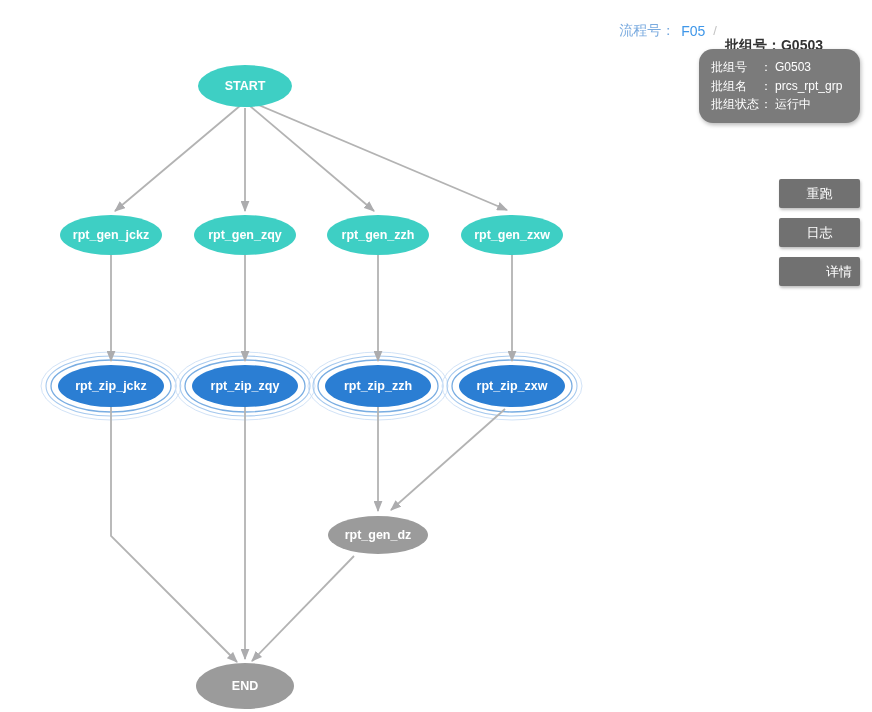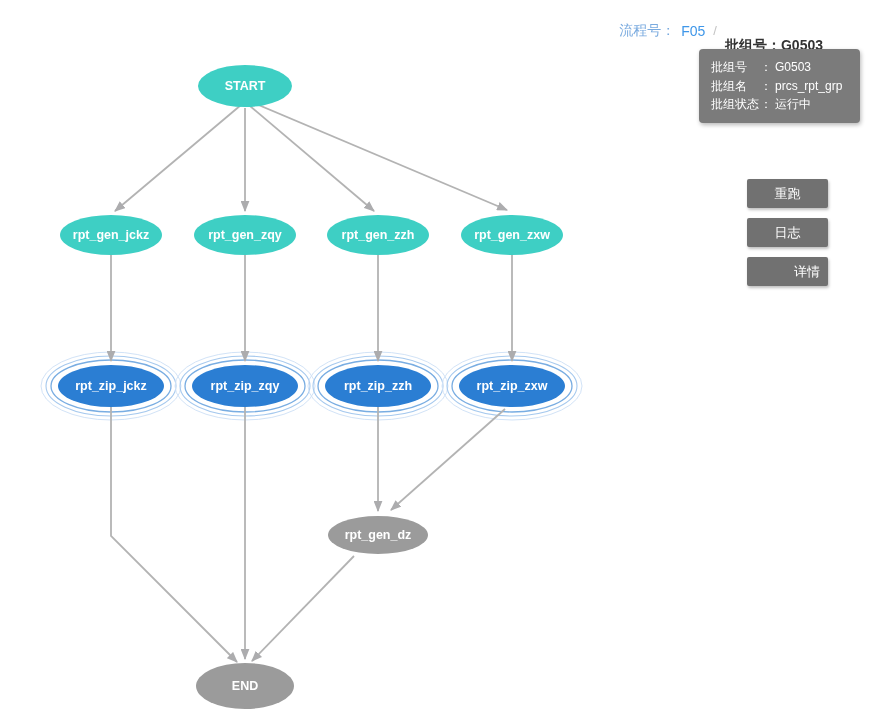--- a/index.html
+++ b/index.html
@@ -19,7 +19,7 @@
   
   .info-box{
     position:absolute;left:699px;top:49px;width:161px;height:74px;box-sizing:border-box;
-    background:#7b7b7b;border-radius:4px;color:#fff;font-size:12px;
+    background:#7b7b7b;border-radius:14px;color:#fff;font-size:12px;
     padding:9px 12px;box-shadow:1px 2px 4px rgba(0,0,0,.28);
   }
   .info-row{display:flex;line-height:18.5px;white-space:nowrap;}

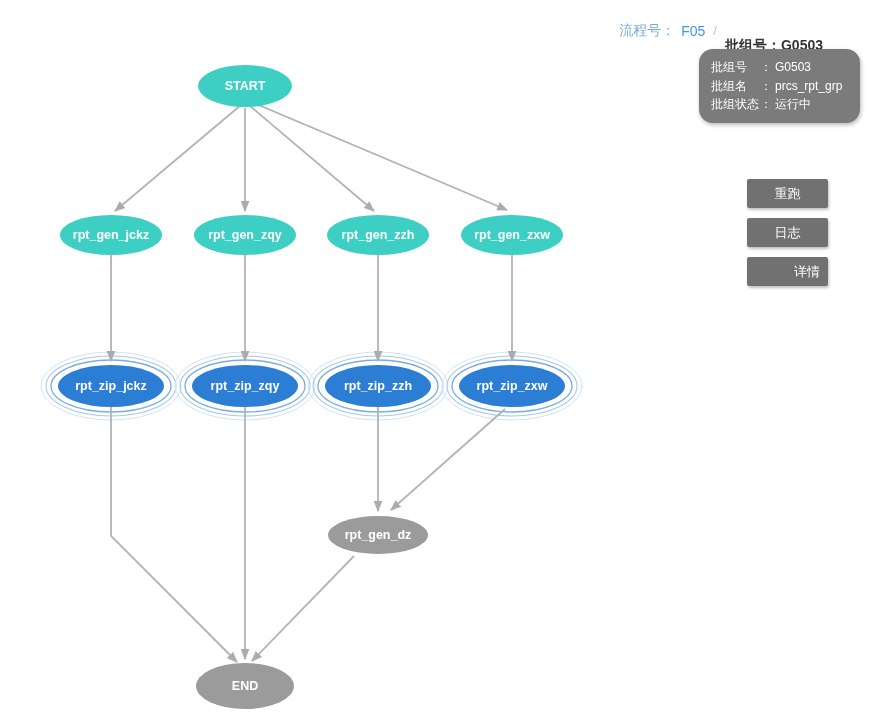--- a/index.html
+++ b/index.html
@@ -27,7 +27,7 @@
   .info-colon{display:inline-block;margin-right:3px;}
   
   .action-btn{
-    position:absolute;left:747px;width:81px;height:29px;background:#717171;color:#fff;
+    position:absolute;left:779px;width:81px;height:29px;background:#717171;color:#fff;
     border:none;border-radius:2px;font-size:13px;cursor:pointer;
     font-family:"Liberation Sans","DejaVu Sans",sans-serif;
     box-shadow:1px 2px 3px rgba(0,0,0,.25);

